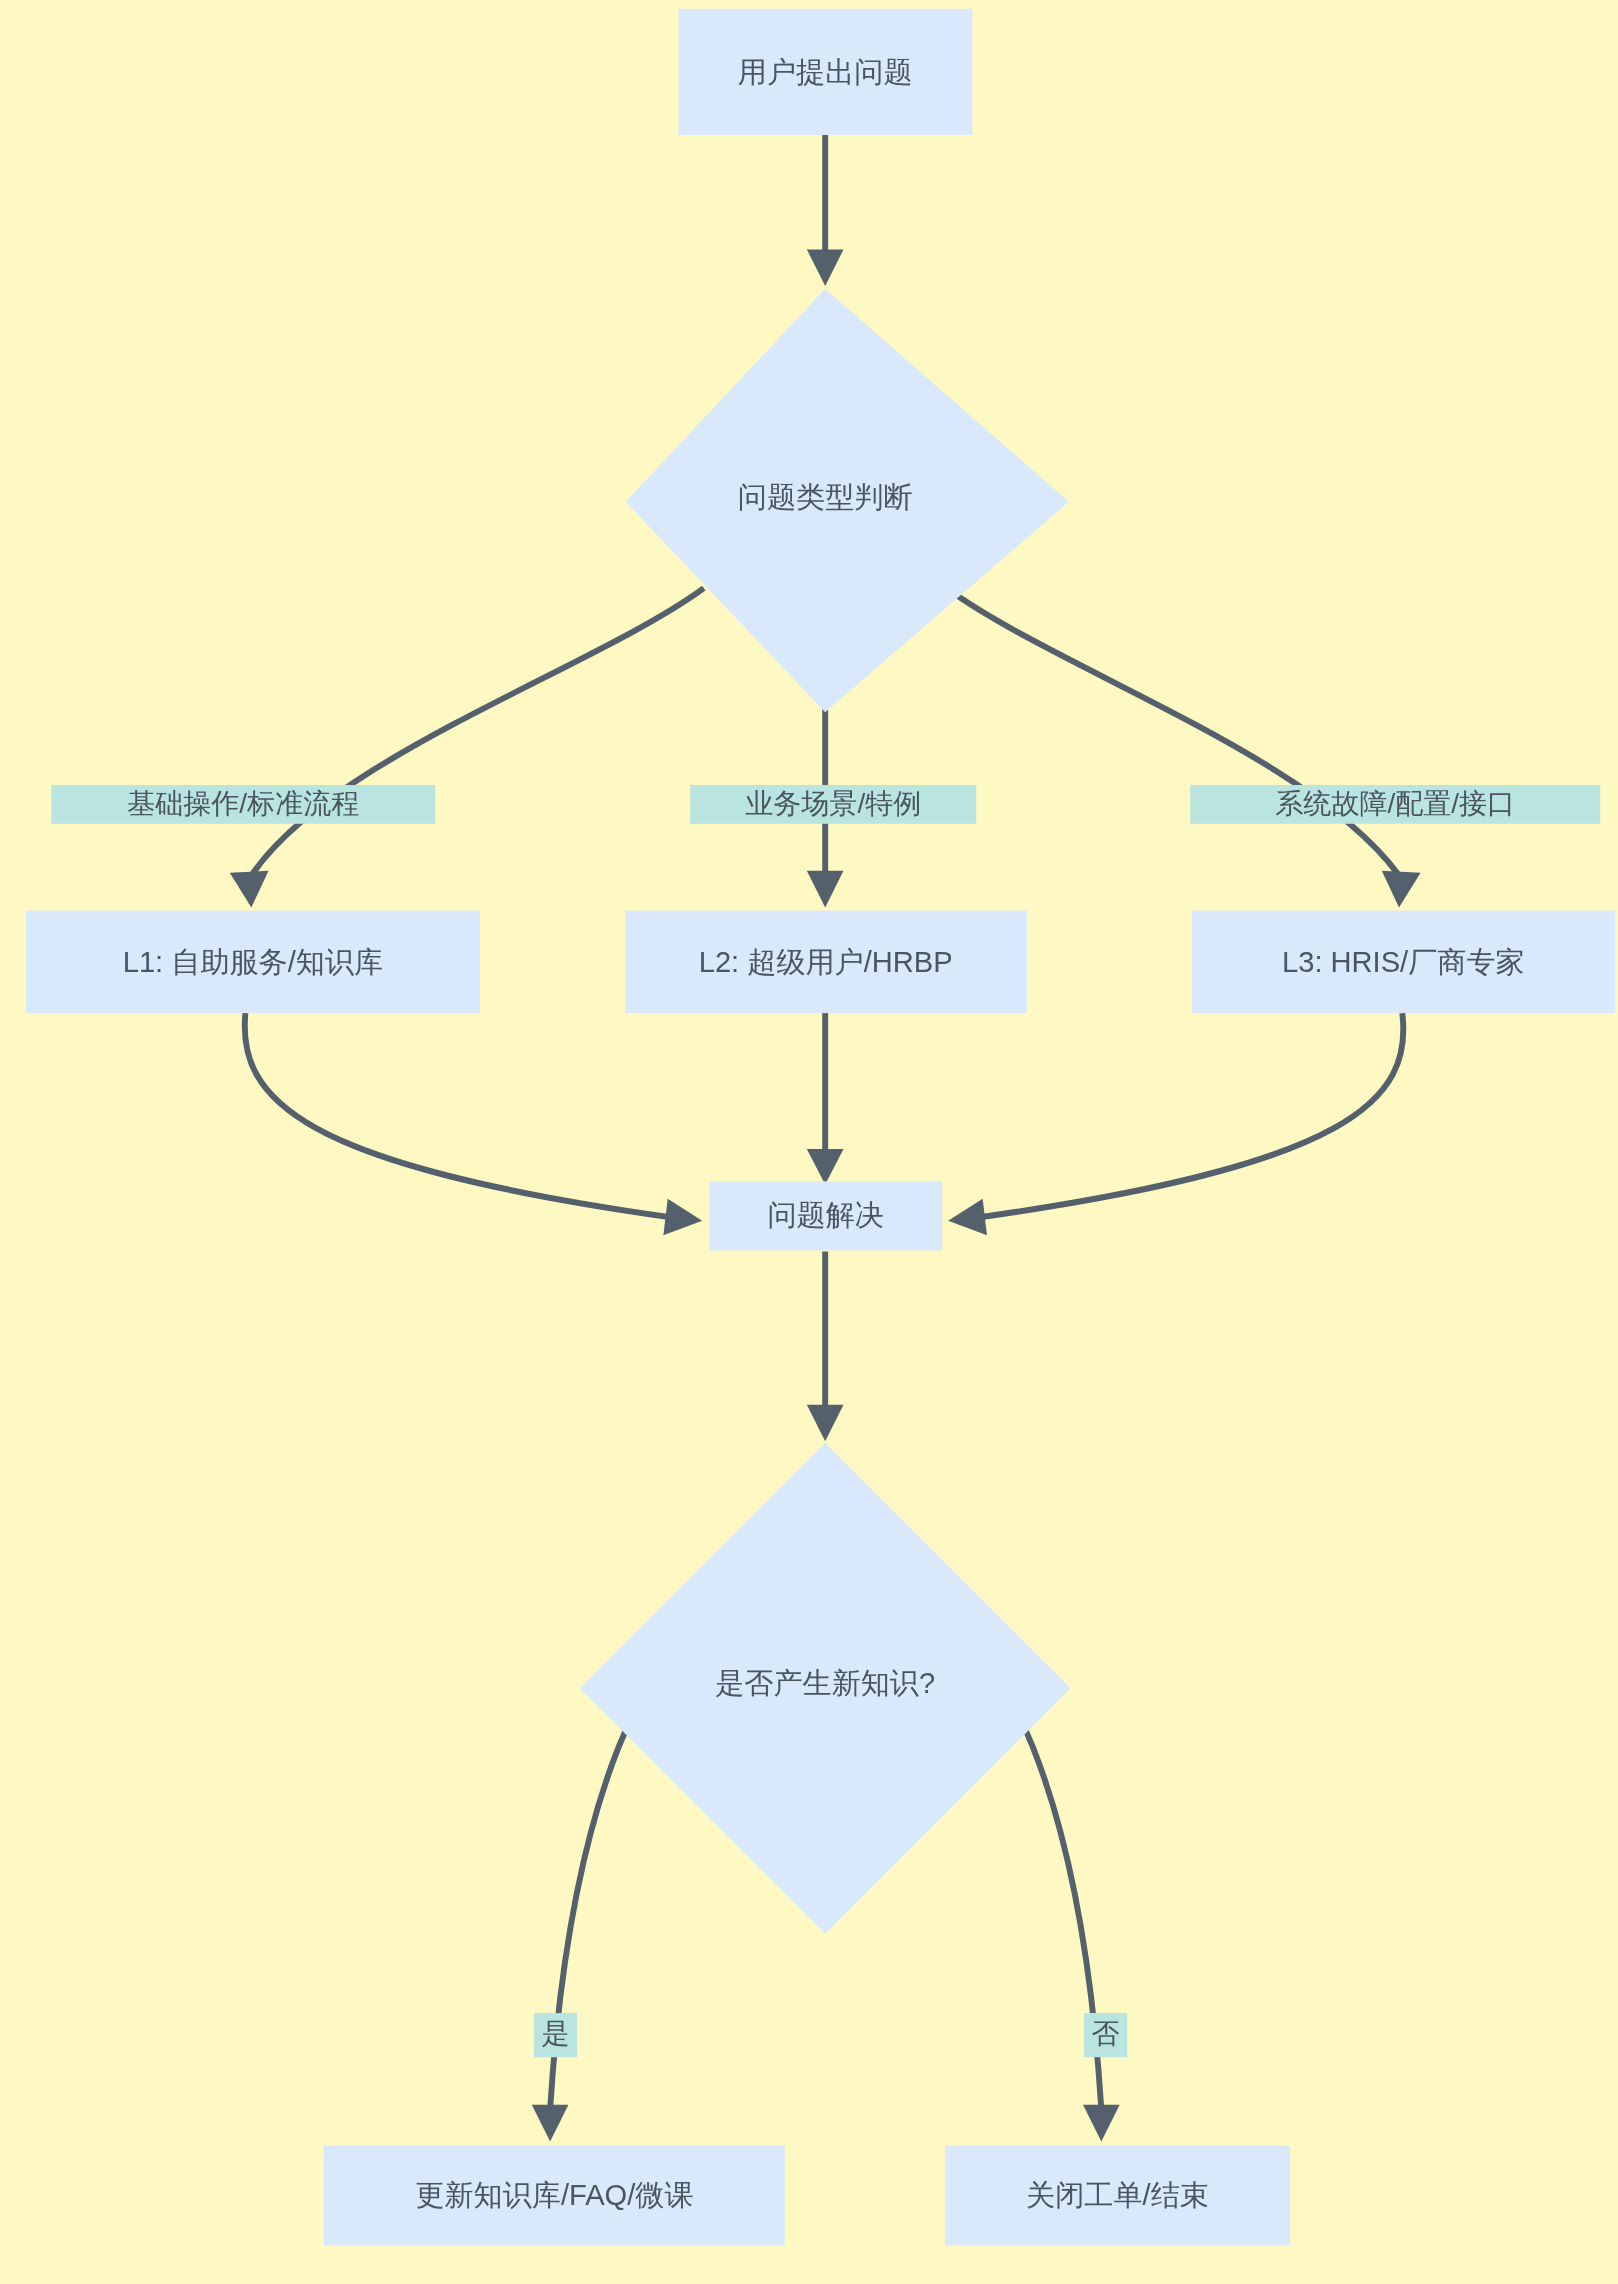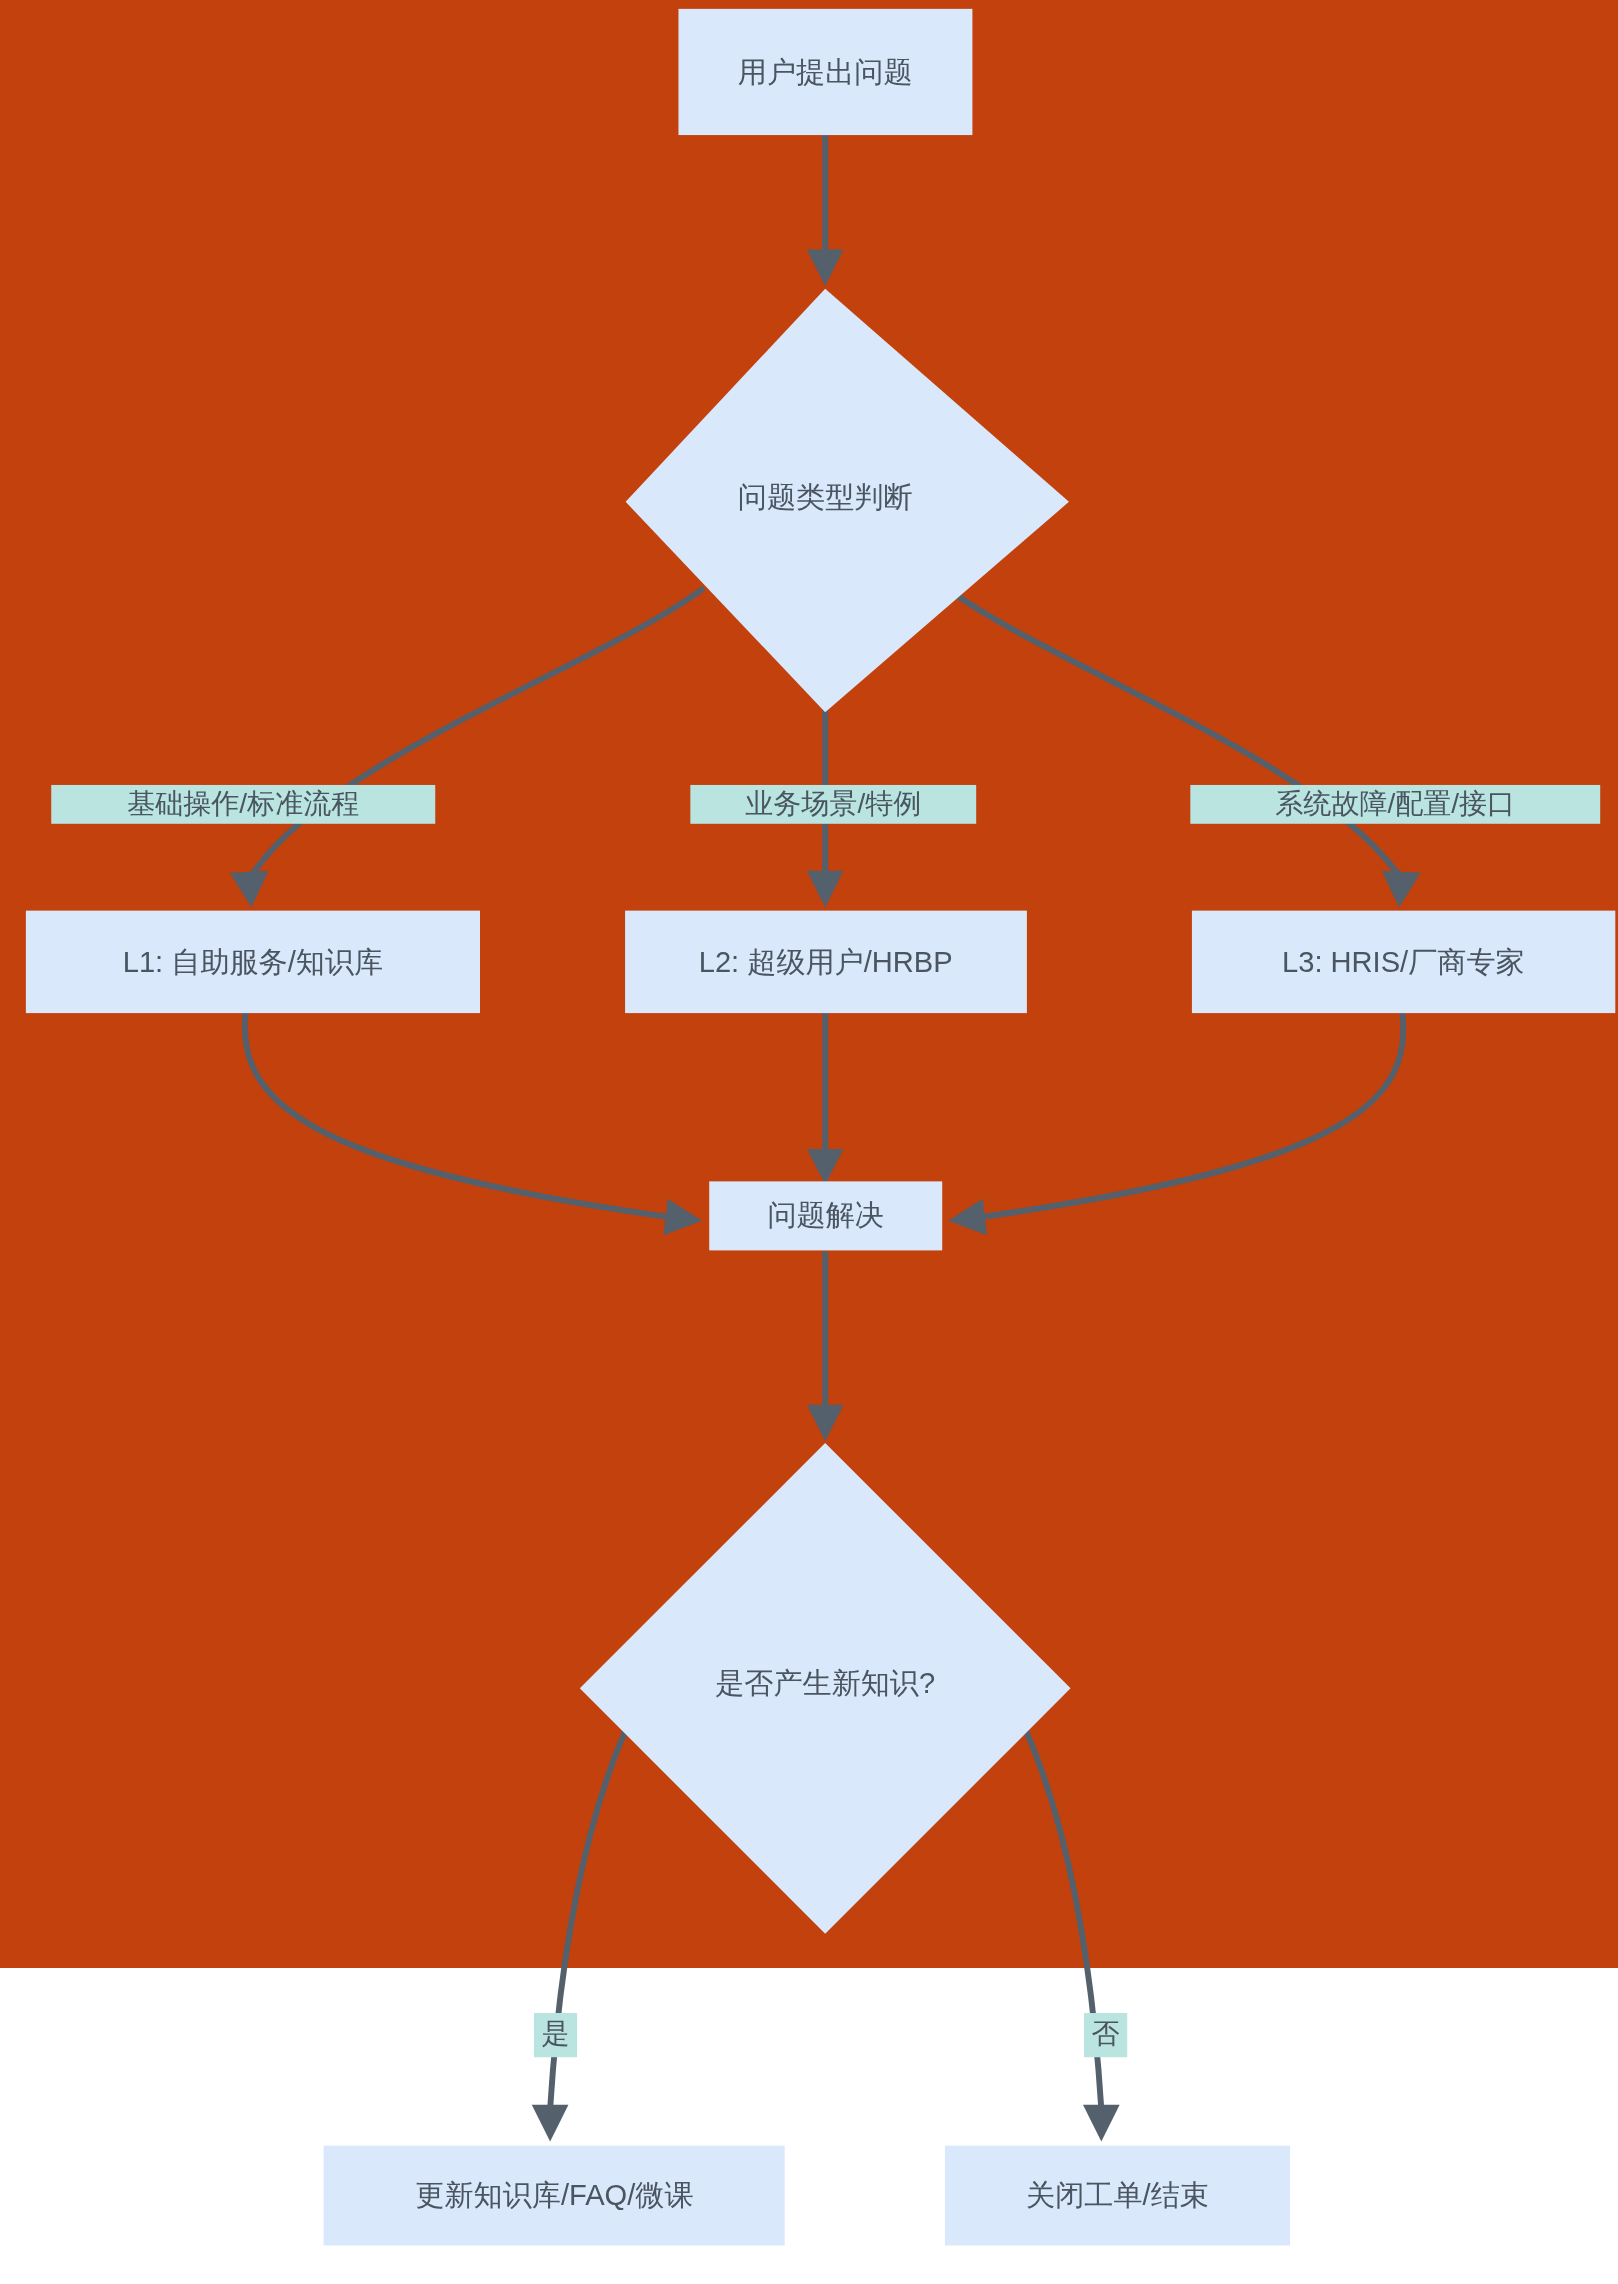--- a/index.html
+++ b/index.html
@@ -16,8 +16,8 @@
   #flowchart-root {
     position: relative;
     width: 1618px;
-    height: 1968px;
-    background: #c2410c;
+    height: 2284px;
+    background: #fef9c3;
   }
   svg.fc {
     position: absolute;

